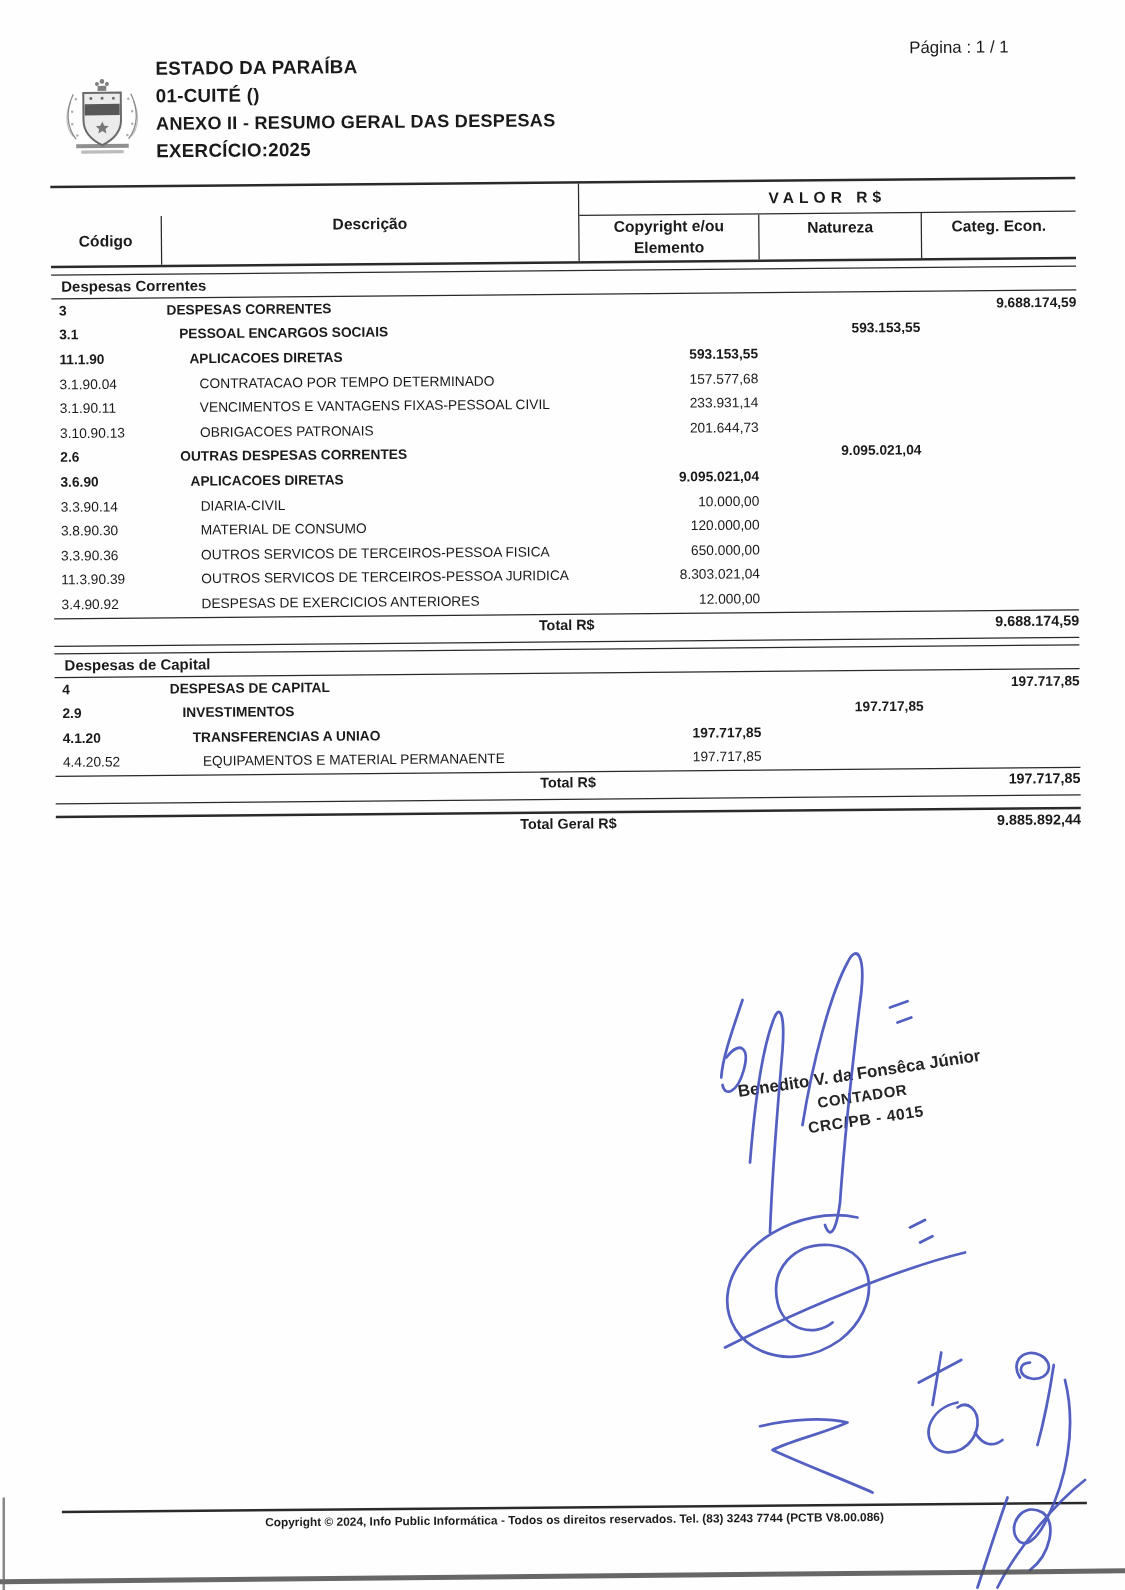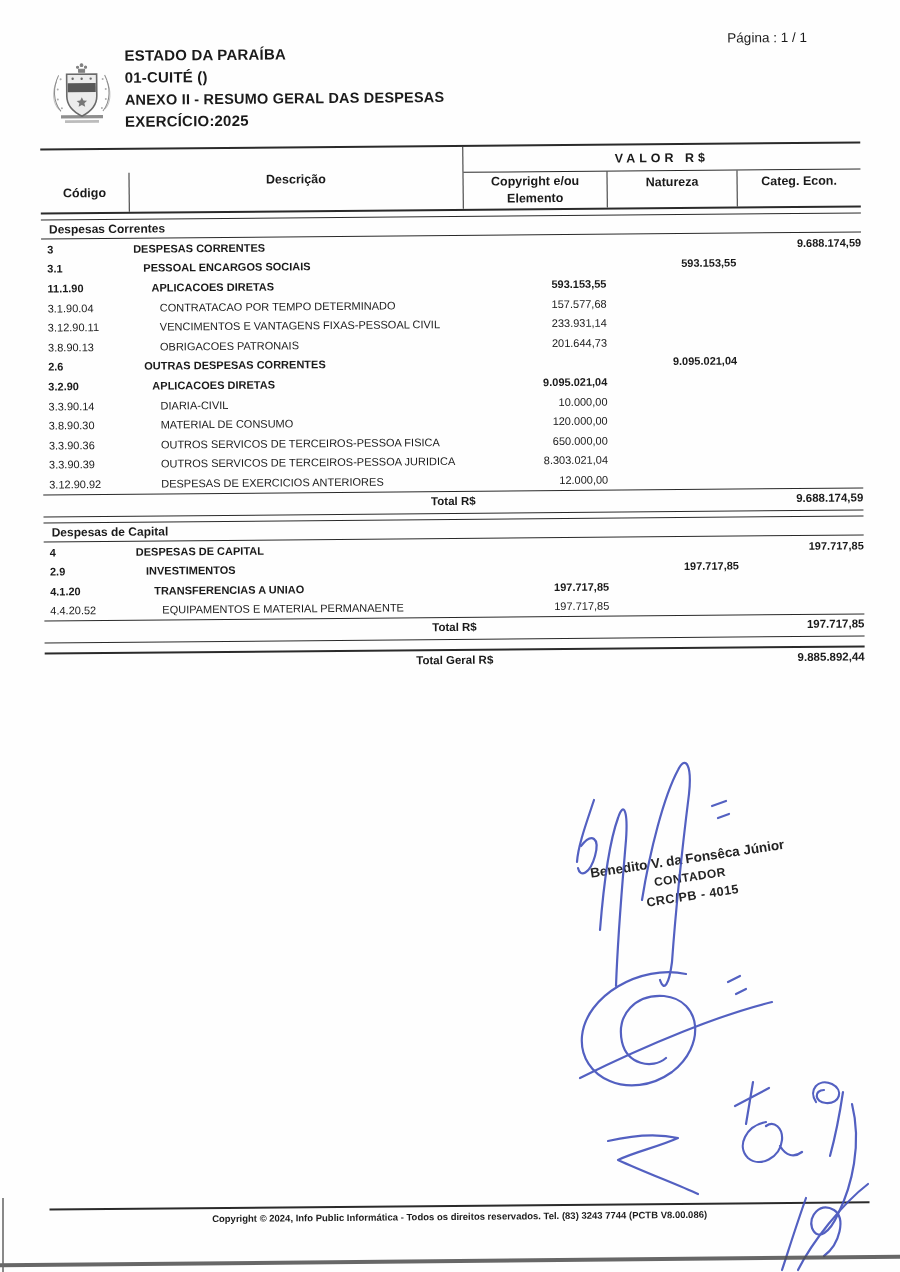--- a/index.html
+++ b/index.html
@@ -170,7 +170,7 @@
             <div class="c-cat"></div>
           </div>
           <div class="row">
-            <div class="c-code">3.12.90.11</div>
+            <div class="c-code">3.1.90.11</div>
             <div class="c-desc" style="padding-left: 30px;">VENCIMENTOS E VANTAGENS FIXAS-PESSOAL CIVIL</div>
             <div class="c-mod">233.931,14</div>
             <div class="c-nat"></div>

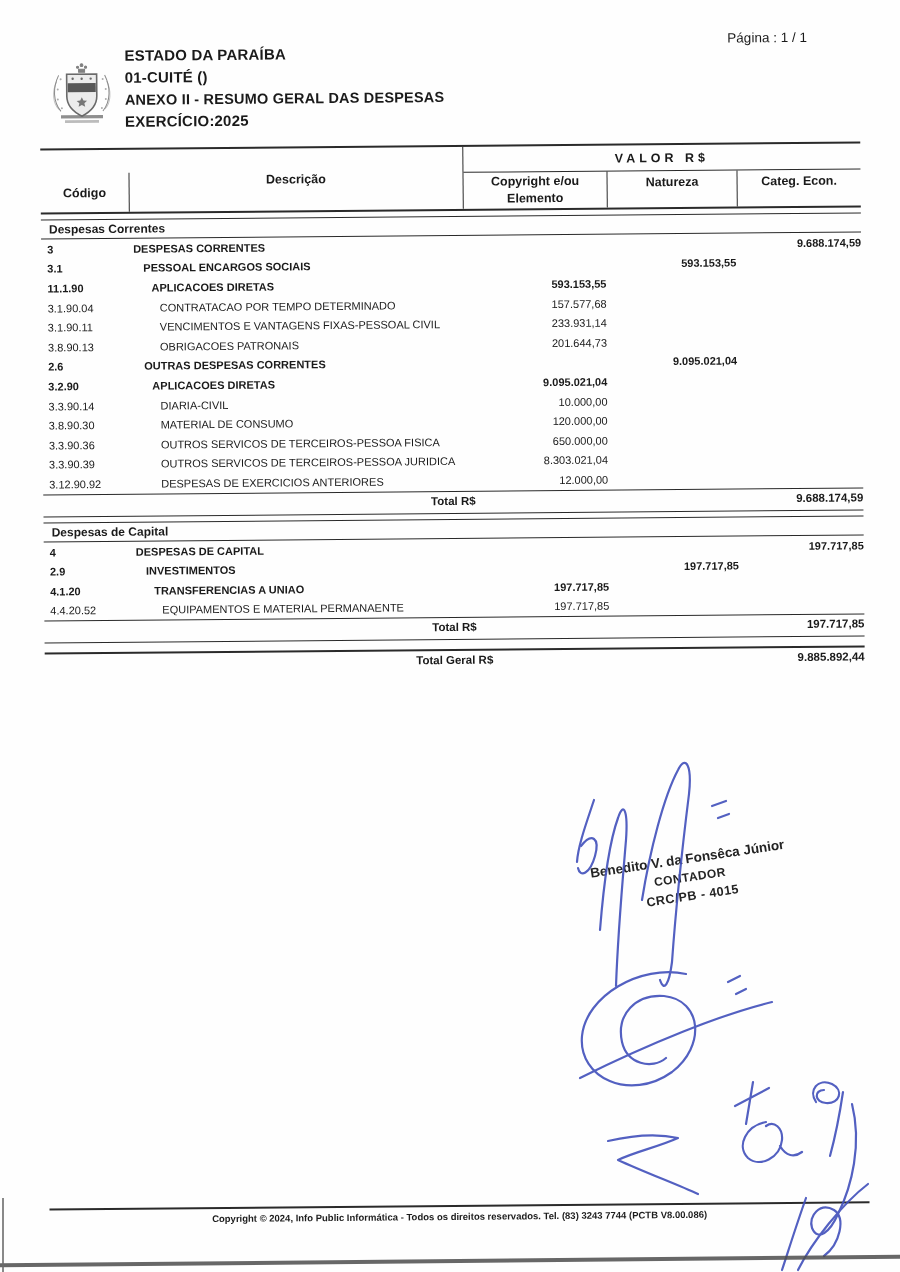--- a/index.html
+++ b/index.html
@@ -177,7 +177,7 @@
             <div class="c-cat"></div>
           </div>
           <div class="row">
-            <div class="c-code">3.8.90.13</div>
+            <div class="c-code">3.10.90.13</div>
             <div class="c-desc" style="padding-left: 30px;">OBRIGACOES PATRONAIS</div>
             <div class="c-mod">201.644,73</div>
             <div class="c-nat"></div>

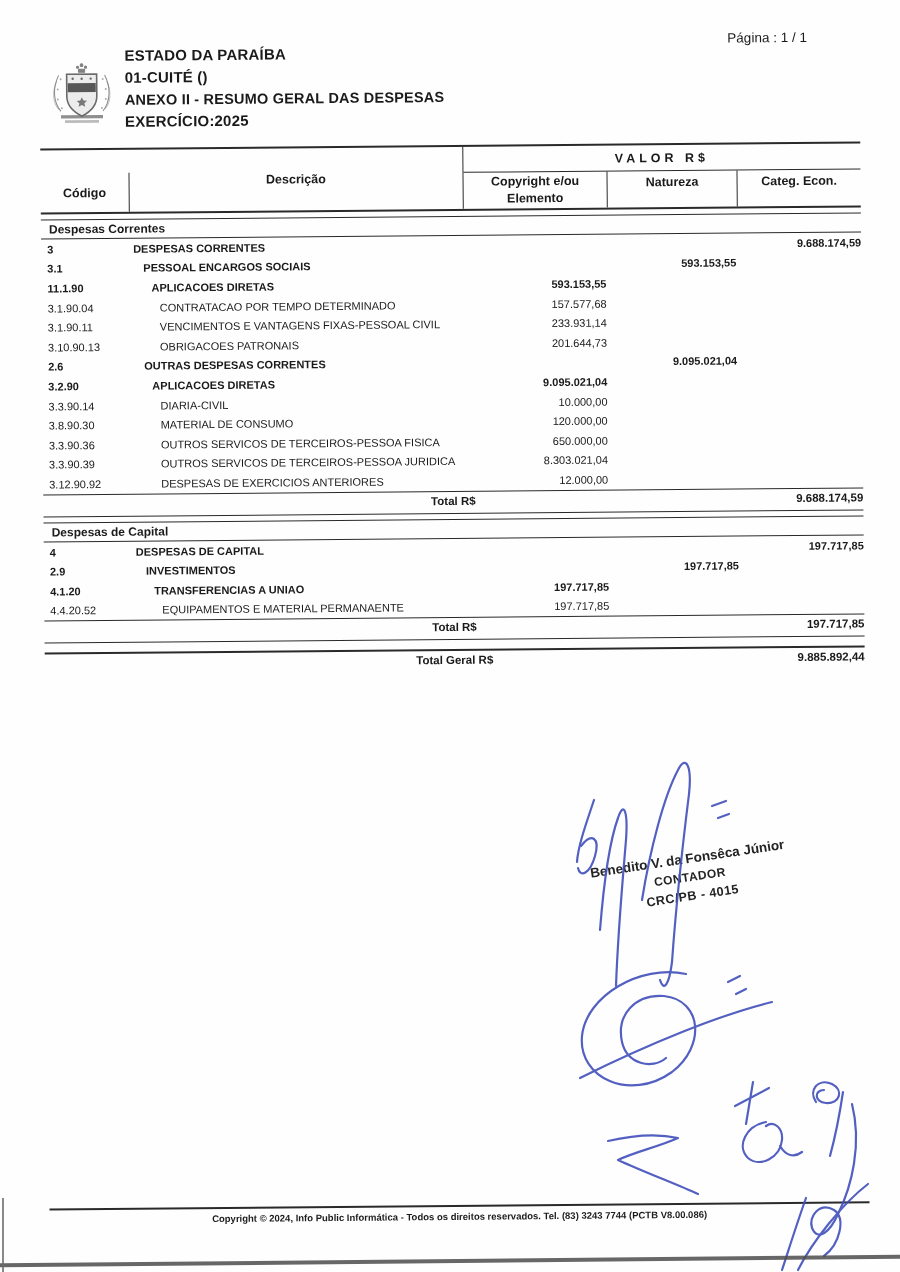--- a/index.html
+++ b/index.html
@@ -191,7 +191,7 @@
             <div class="c-cat"></div>
           </div>
           <div class="row bold">
-            <div class="c-code">3.2.90</div>
+            <div class="c-code">3.6.90</div>
             <div class="c-desc" style="padding-left: 22px;">APLICACOES DIRETAS</div>
             <div class="c-mod">9.095.021,04</div>
             <div class="c-nat"></div>

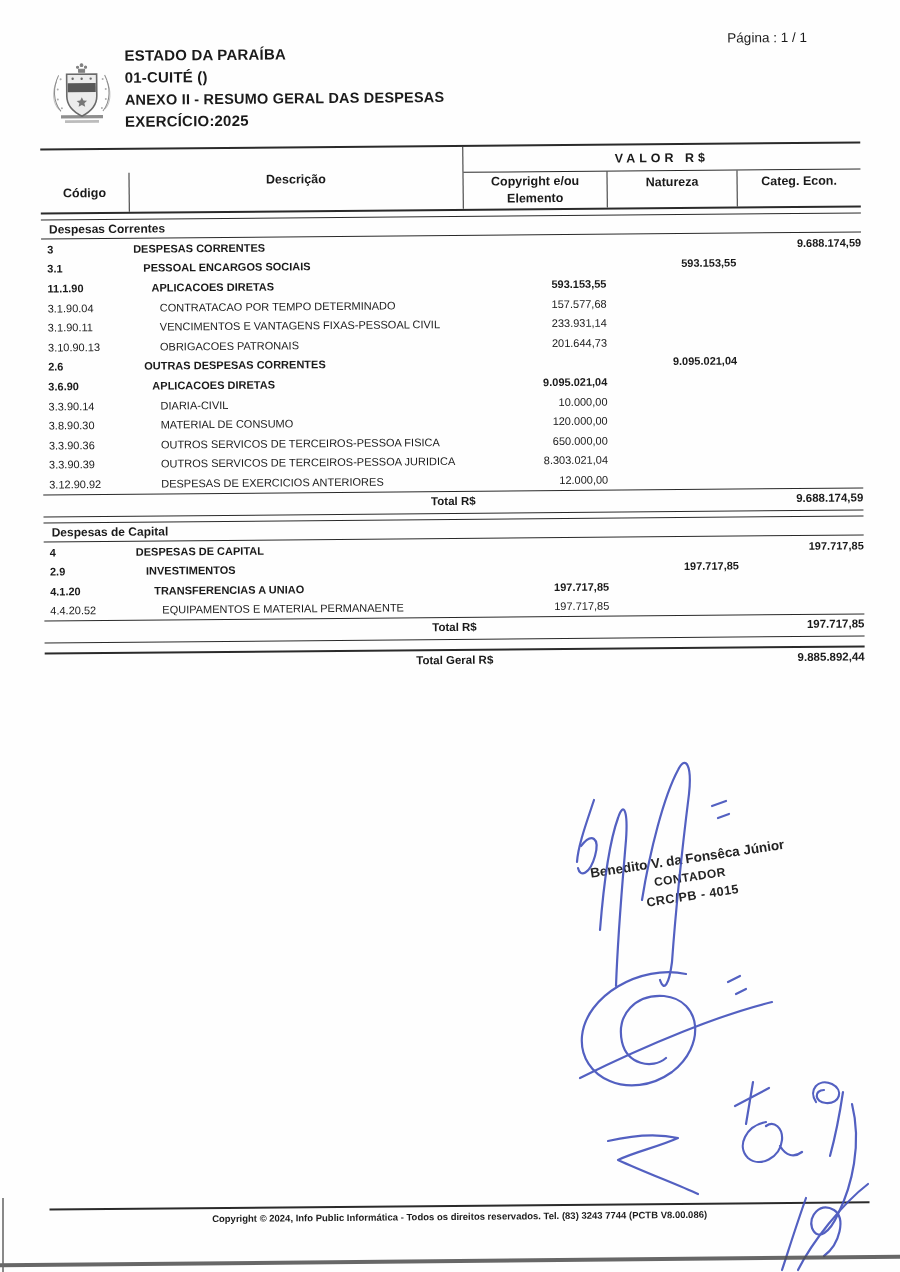--- a/index.html
+++ b/index.html
@@ -219,7 +219,7 @@
             <div class="c-cat"></div>
           </div>
           <div class="row">
-            <div class="c-code">3.3.90.39</div>
+            <div class="c-code">11.3.90.39</div>
             <div class="c-desc" style="padding-left: 30px;">OUTROS SERVICOS DE TERCEIROS-PESSOA JURIDICA</div>
             <div class="c-mod">8.303.021,04</div>
             <div class="c-nat"></div>

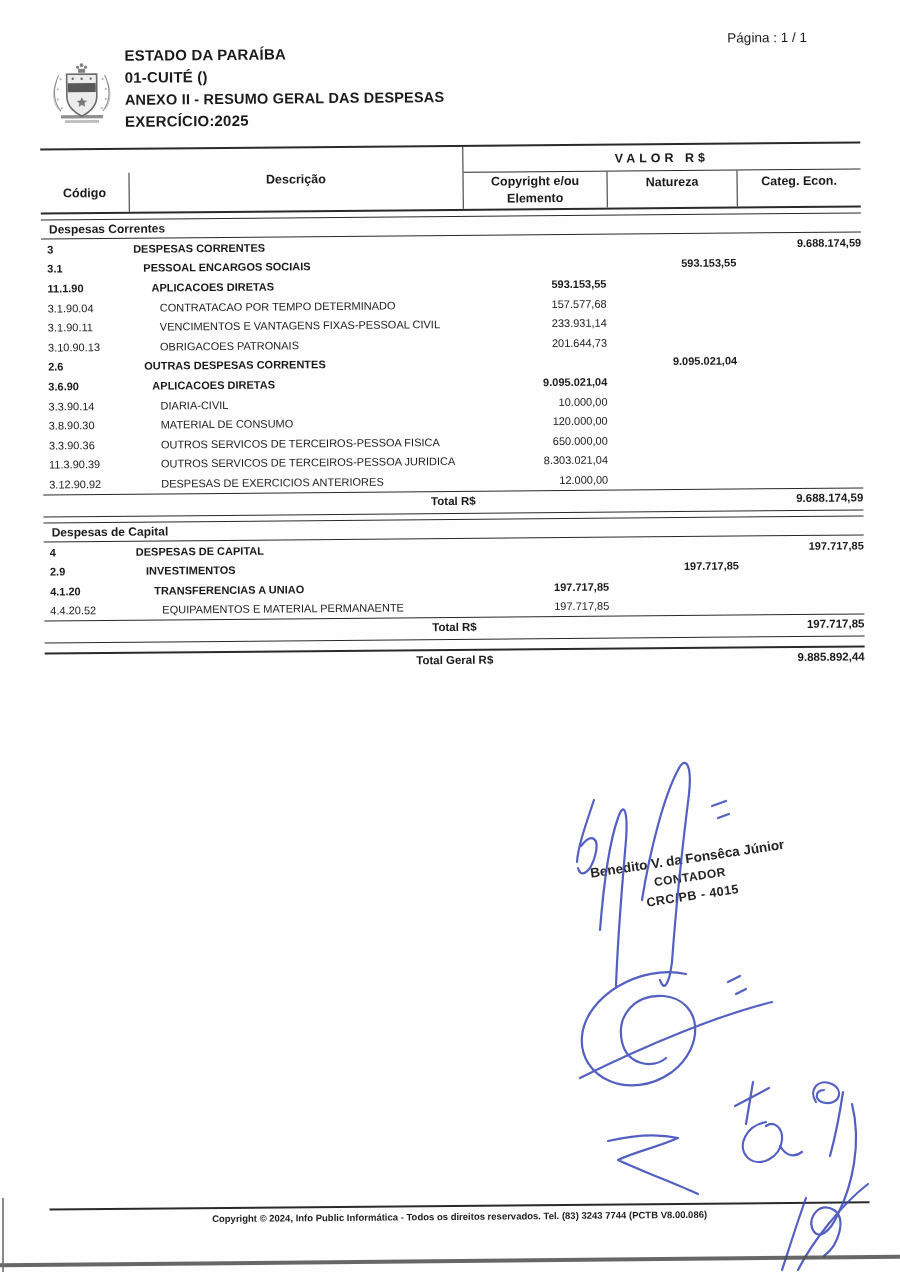--- a/index.html
+++ b/index.html
@@ -226,7 +226,7 @@
             <div class="c-cat"></div>
           </div>
           <div class="row">
-            <div class="c-code">3.12.90.92</div>
+            <div class="c-code">3.4.90.92</div>
             <div class="c-desc" style="padding-left: 30px;">DESPESAS DE EXERCICIOS ANTERIORES</div>
             <div class="c-mod">12.000,00</div>
             <div class="c-nat"></div>

